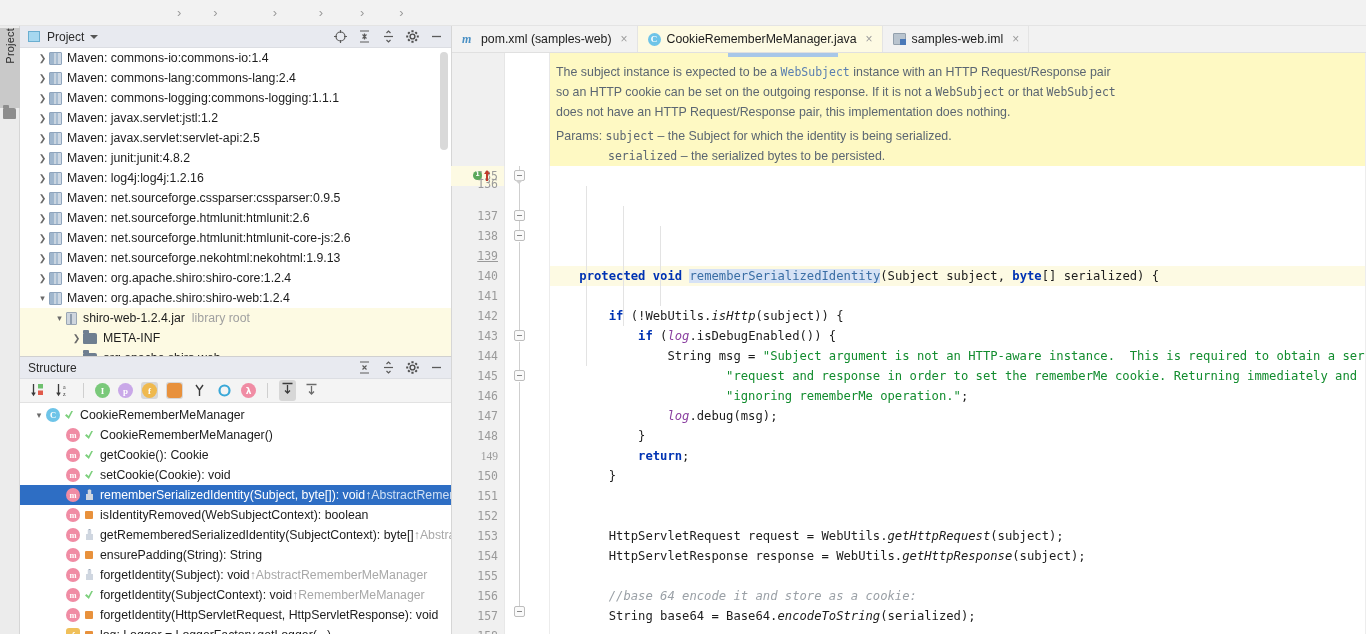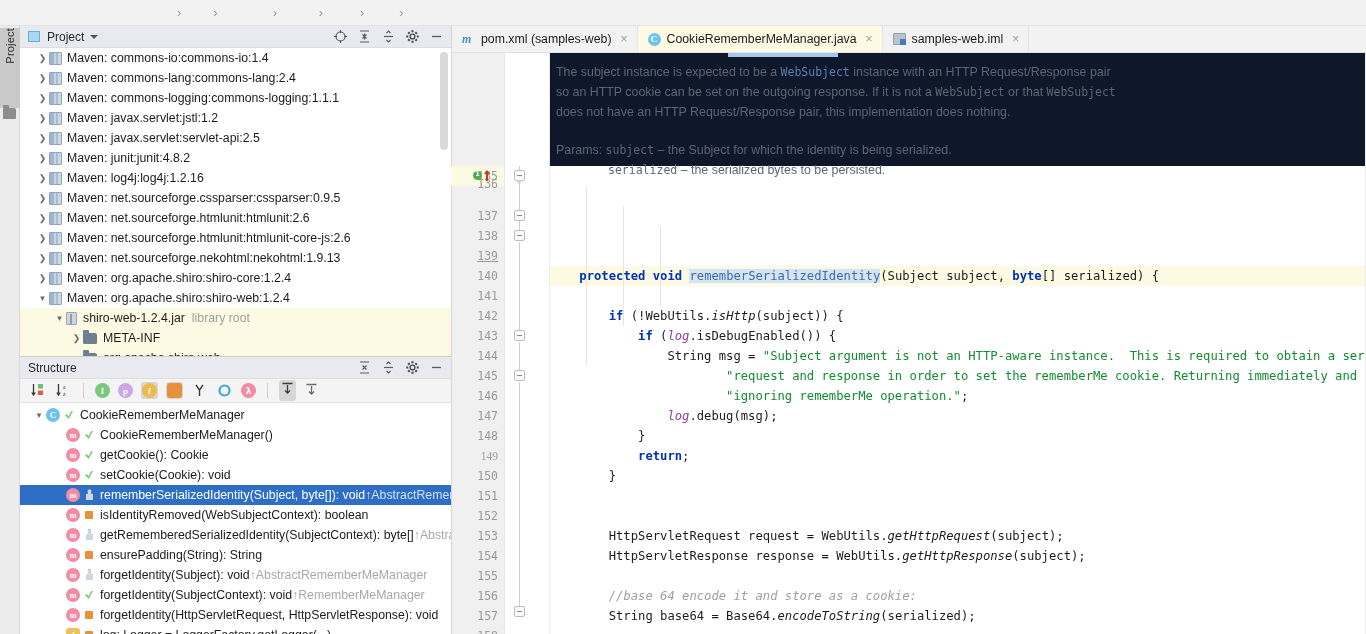--- a/index.html
+++ b/index.html
@@ -227,7 +227,7 @@
   
   .doc-block {
     position: absolute; left: 0; top: 27px; width: 914px; height: 113px;
-    background: #0f172a;
+    background: #fef9c3;
   }
   .doc-gutter {
     position: absolute; left: 0; top: 0; width: 53px; height: 113px;

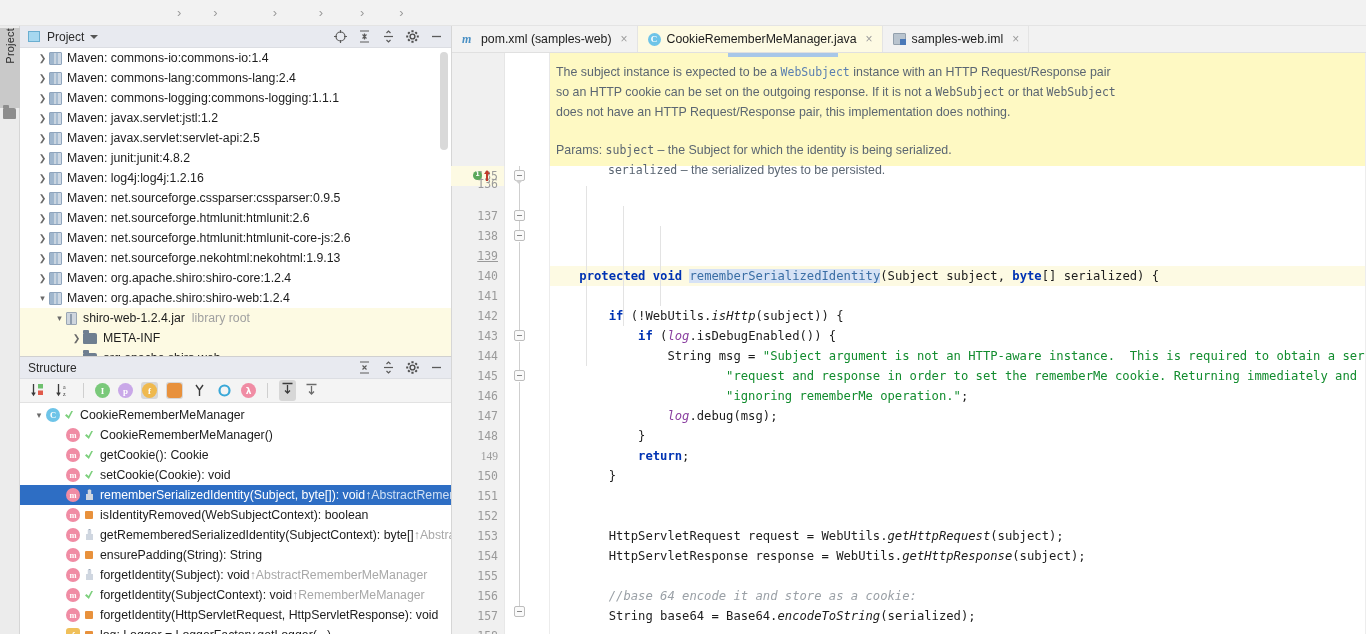--- a/index.html
+++ b/index.html
@@ -244,7 +244,7 @@
   }
   .doc-text .ws { color: #5a7fb0; font-family: "DejaVu Sans Mono", monospace; font-size: 11.5px; }
   .doc-text .mono { font-family: "DejaVu Sans Mono", monospace; font-size: 11.5px; }
-  .doc-params { margin-top: 18px; }
+  .doc-params { margin-top: 4px; }
   .doc-params .pl { padding-left: 52px; }
   .doc-sel-strip {
     position: absolute; left: 276px; top: 0px; width: 110px; height: 4px;

